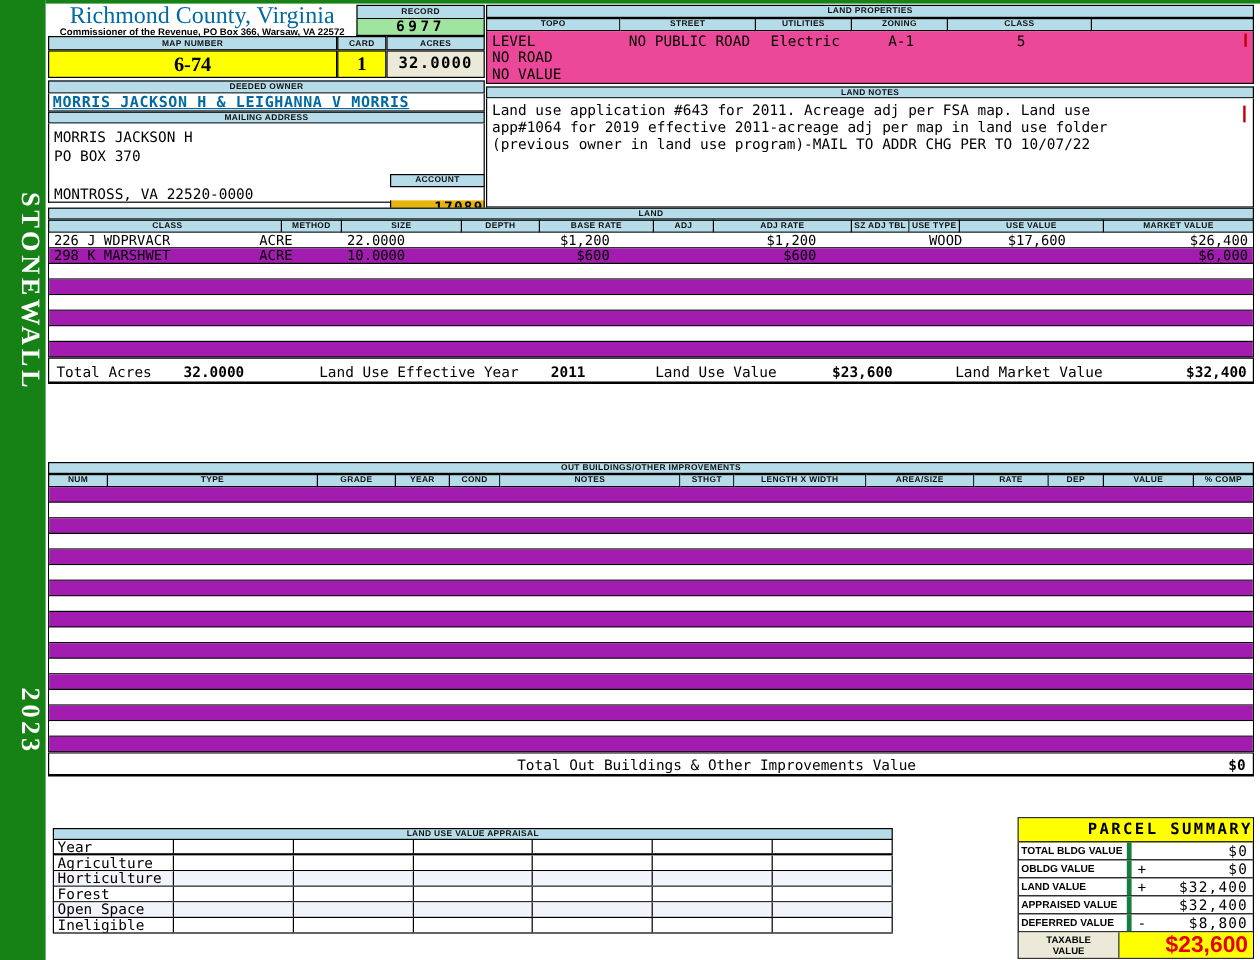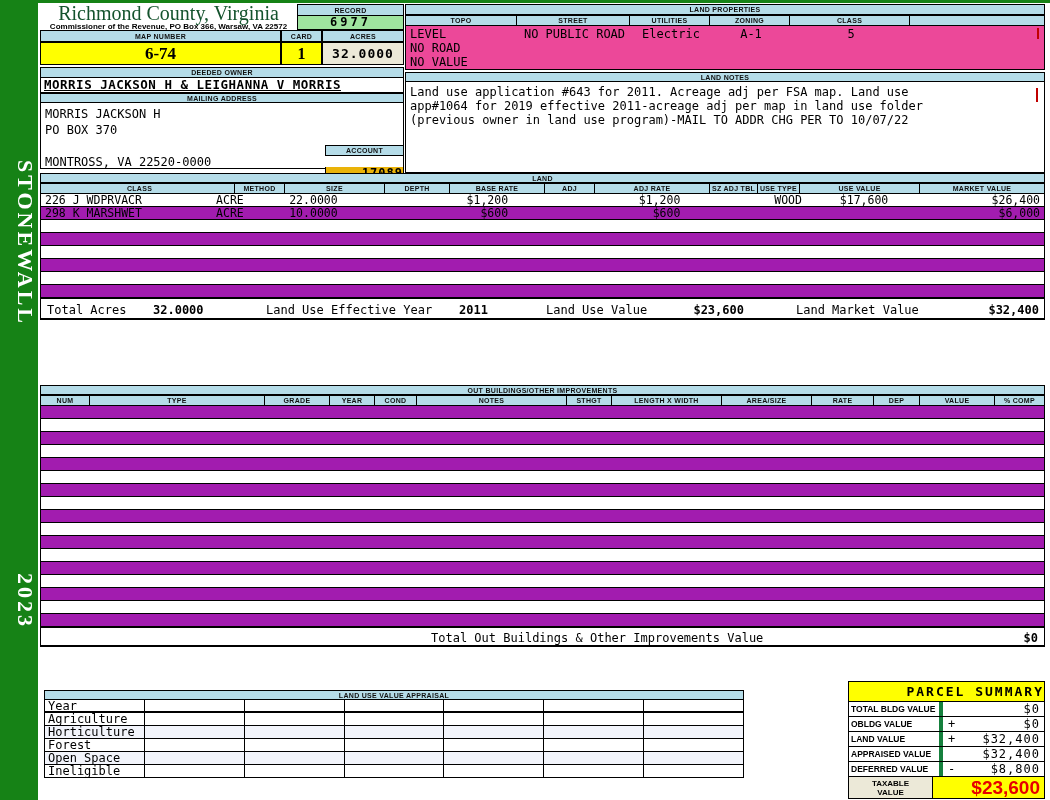--- a/index.html
+++ b/index.html
@@ -27,7 +27,7 @@
 
   
   .title-block { left:40px; top:3px; width:257px; height:27px; text-align:center; }
-  .county-title { font:20px/20px "Liberation Serif","DejaVu Serif",serif; color:#14532d; }
+  .county-title { font:20px/20px "Liberation Serif","DejaVu Serif",serif; color:#0369a1; }
   .county-sub { font:bold 8px/8px "Liberation Sans","DejaVu Sans",sans-serif; color:#000; }
 
   

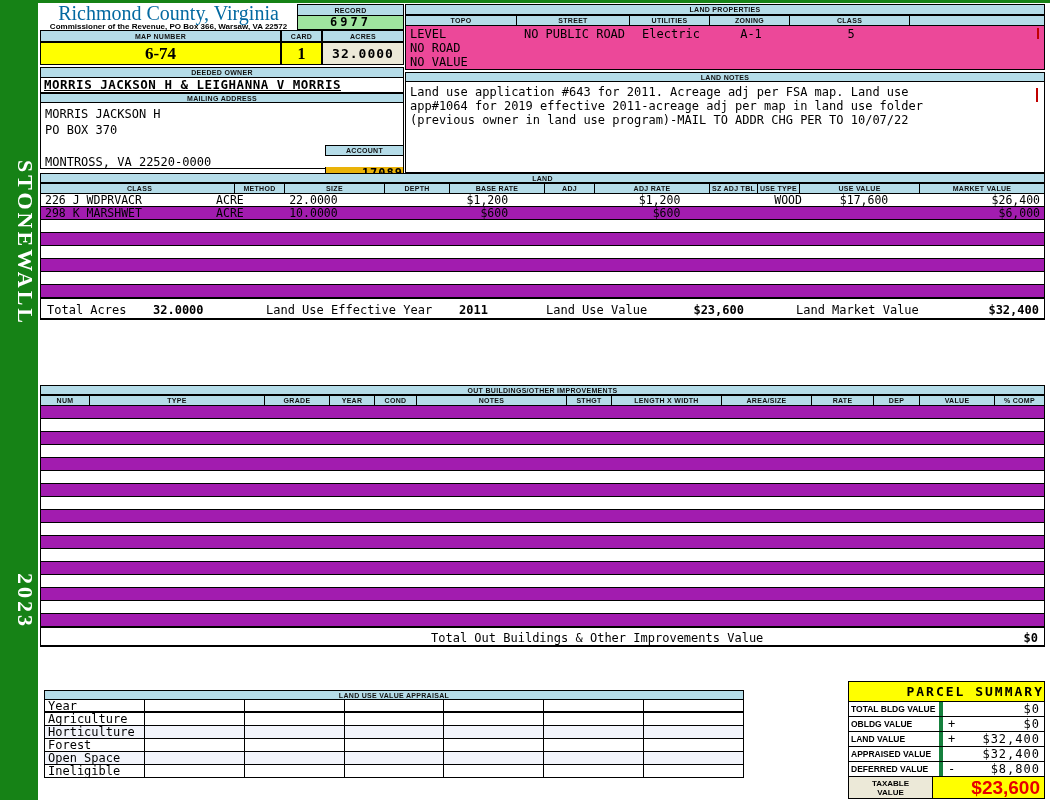--- a/index.html
+++ b/index.html
@@ -52,7 +52,7 @@
   .owner-value { left:40px; top:78px; width:364px; height:15px; background:#fff;
                  border:1px solid #000; border-top:none;
                  font:bold 12.5px/14px "DejaVu Sans Mono","Liberation Mono",monospace;
-                 color:#000000; text-decoration:underline; letter-spacing:.5px; padding-left:3px; white-space:nowrap; }
+                 color:#0369a1; text-decoration:underline; letter-spacing:.5px; padding-left:3px; white-space:nowrap; }
   .mail-bar { left:40px; top:93px; width:364px; height:10px; line-height:9px; }
   .mail-box { left:40px; top:103px; width:364px; height:66px; padding:3px 0 0 4px; }
   .mail-line { height:16px; line-height:16px; white-space:nowrap; }

